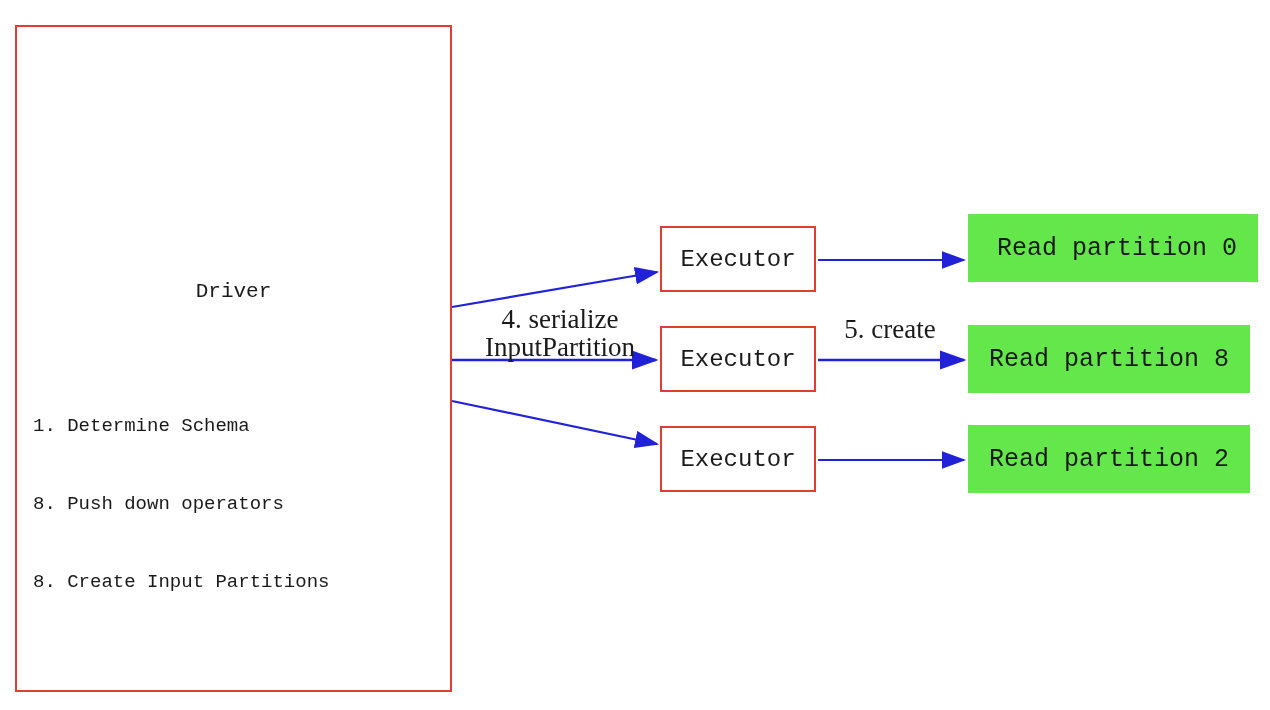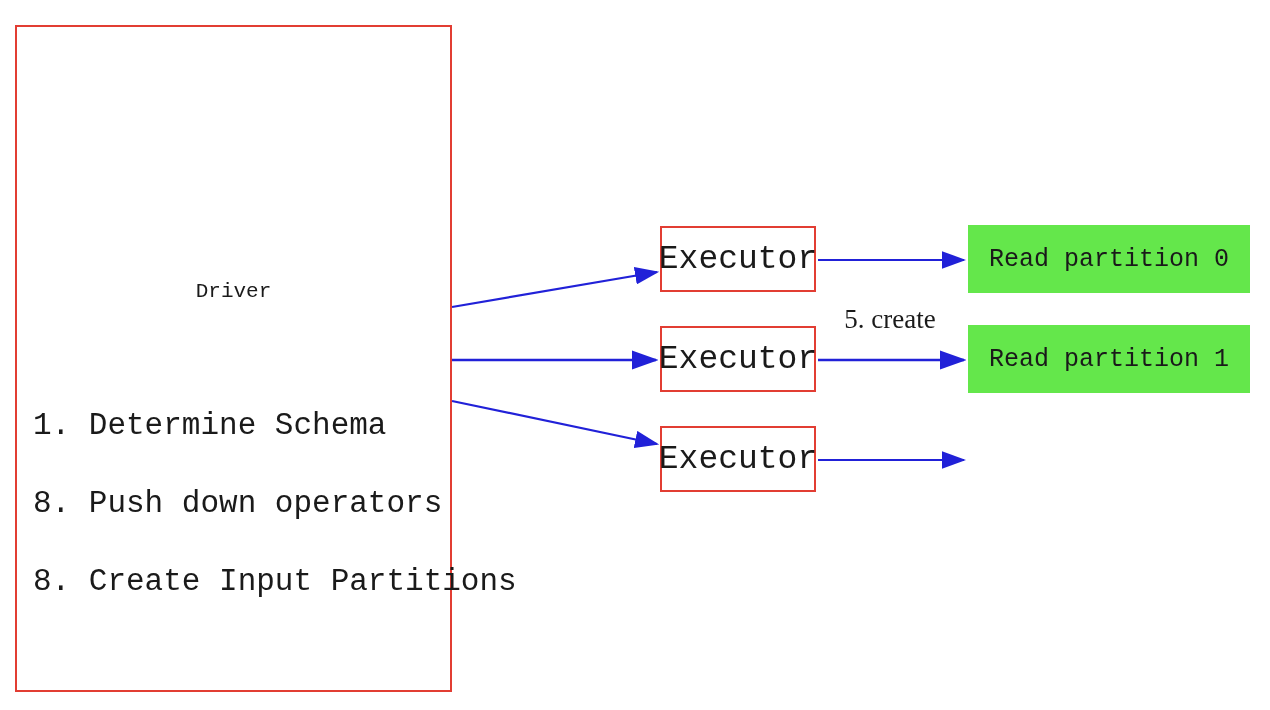--- a/index.html
+++ b/index.html
@@ -48,7 +48,7 @@
     display: flex;
     align-items: center;
     justify-content: center;
-    font-size: 33px;
+    font-size: 24px;
   }
   .executor-0 { top: 226px; }
   .executor-1 { top: 326px; }

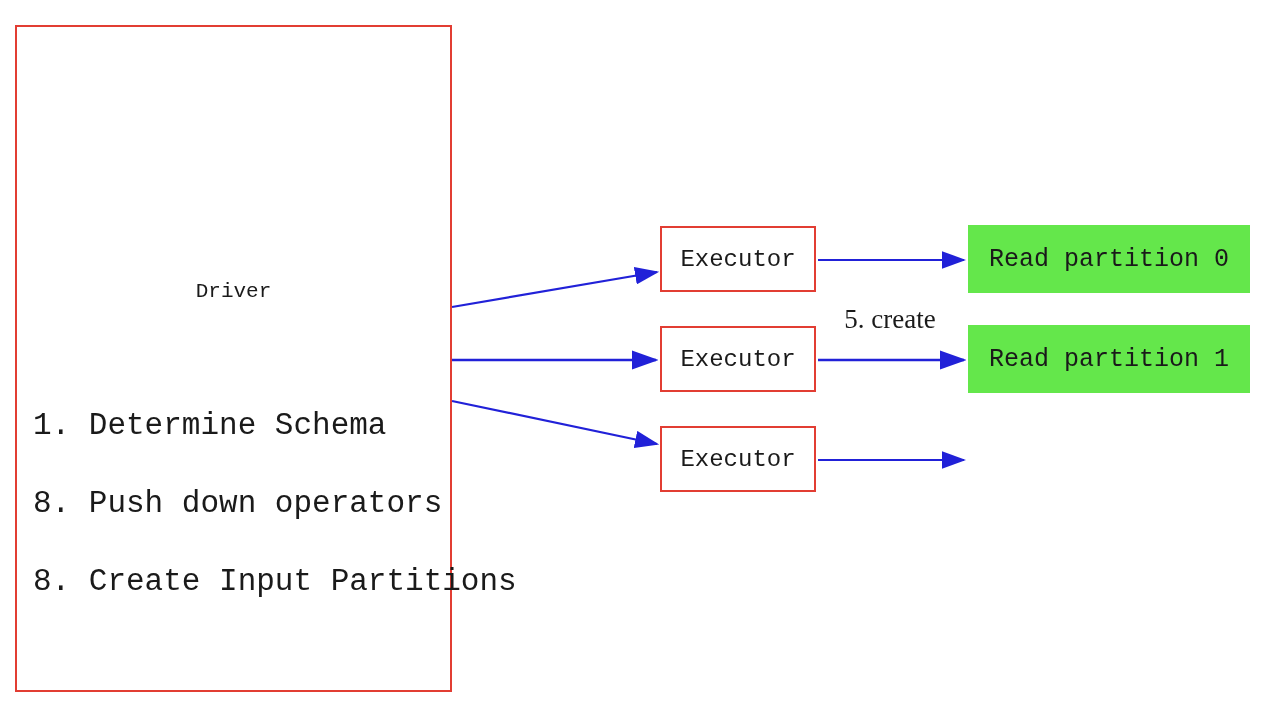--- a/index.html
+++ b/index.html
@@ -64,7 +64,7 @@
     font-size: 25px;
     white-space: pre;
   }
-  .partition-0 { top: 225px; }
+  .partition-0 { top: 214px; padding-left: 8px; }
   .partition-1 { top: 325px; }
   .partition-2 { top: 425px; }
   .edge-label {

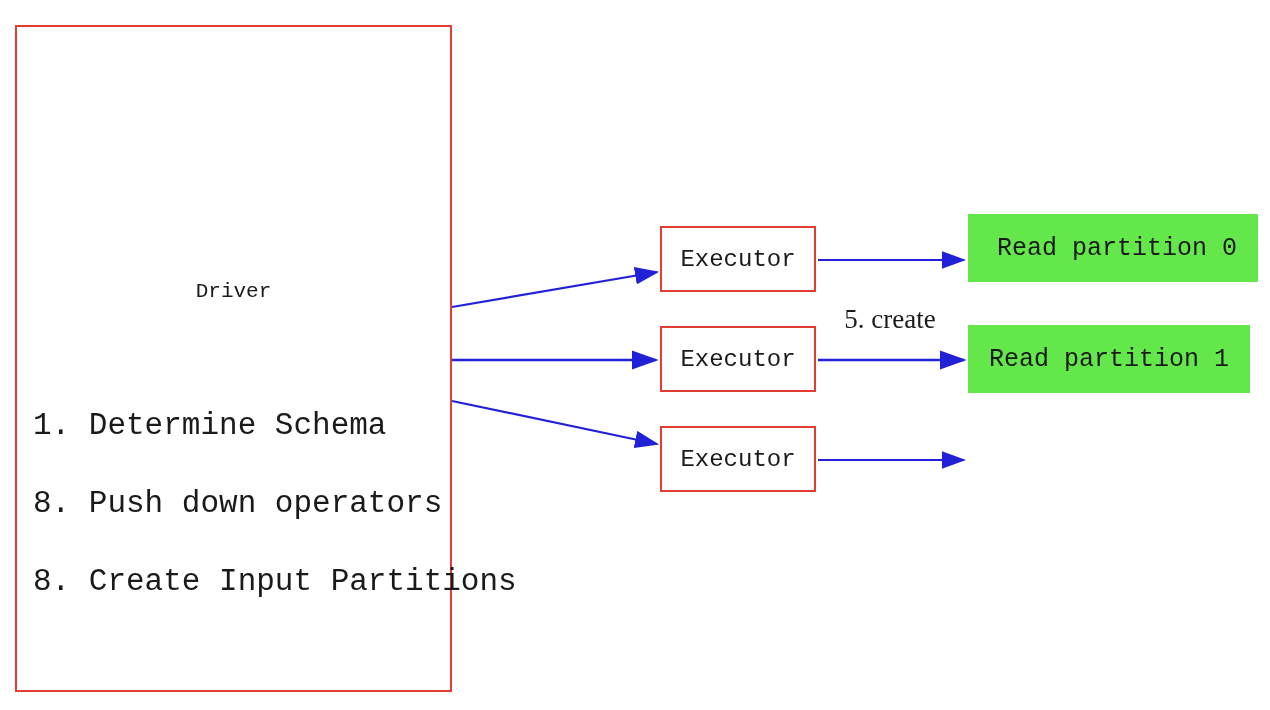--- a/index.html
+++ b/index.html
@@ -123,6 +123,10 @@
     <span>Read partition 1</span>
   </div>
 
+  <div class="edge-label edge-label-serialize">
+    <div>4. serialize</div>
+    <div>InputPartition</div>
+  </div>
   <div class="edge-label edge-label-reader">
     <div>5. create</div>
   </div>

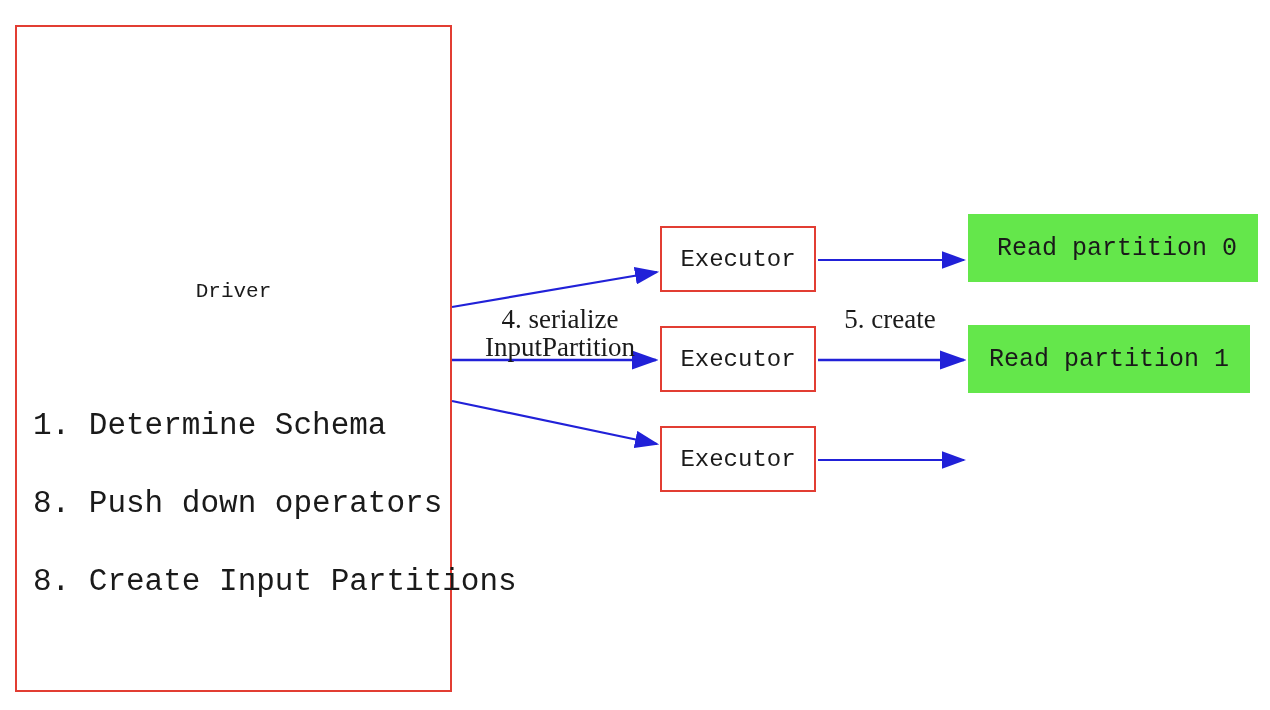--- a/index.html
+++ b/index.html
@@ -76,7 +76,7 @@
     color: #1a1a1a;
   }
   .edge-label-serialize { left: 430px; top: 305px; width: 260px; }
-  .edge-label-reader    { left: 770px; top: 305px; width: 240px; }
+  .edge-label-reader    { left: 770px; top: 315px; width: 240px; }
 </style>
 </head>
 <body>

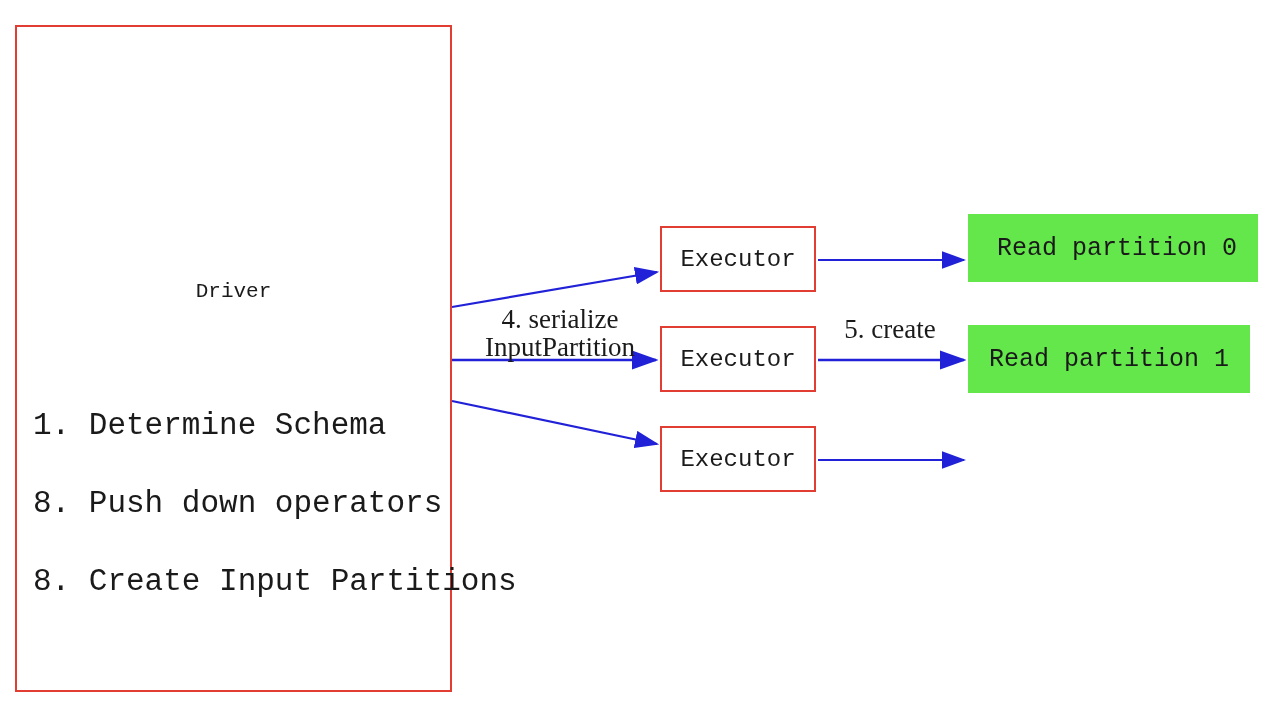--- a/index.html
+++ b/index.html
@@ -120,7 +120,7 @@
     <span>Read partition 0</span>
   </div>
   <div class="partition-box partition-1">
-    <span>Read partition 1</span>
+    <span>Read partition 8</span>
   </div>
 
   <div class="edge-label edge-label-serialize">

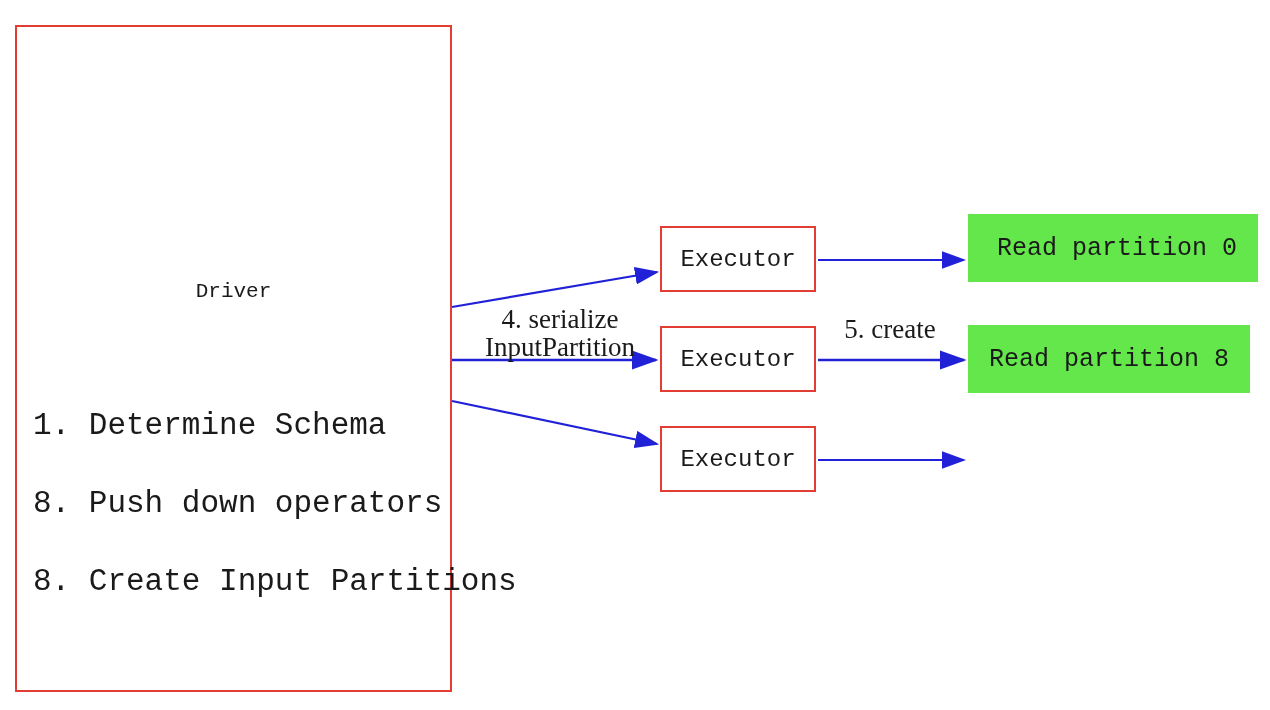--- a/index.html
+++ b/index.html
@@ -35,7 +35,7 @@
   .driver-steps {
     position: absolute;
     left: 16px; top: 334px;
-    font-size: 31px;
+    font-size: 19px;
     line-height: 26px;
     white-space: pre;
   }

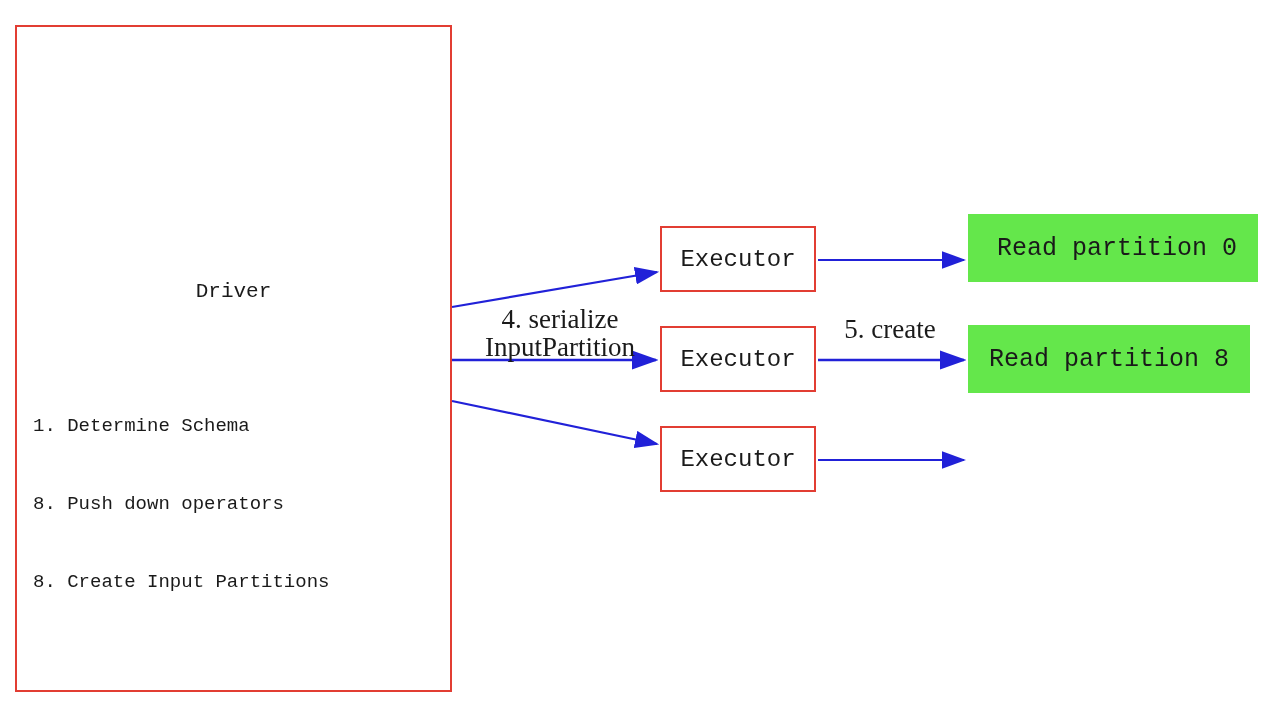--- a/index.html
+++ b/index.html
@@ -122,6 +122,9 @@
   <div class="partition-box partition-1">
     <span>Read partition 8</span>
   </div>
+  <div class="partition-box partition-2">
+    <span>Read partition 2</span>
+  </div>
 
   <div class="edge-label edge-label-serialize">
     <div>4. serialize</div>

